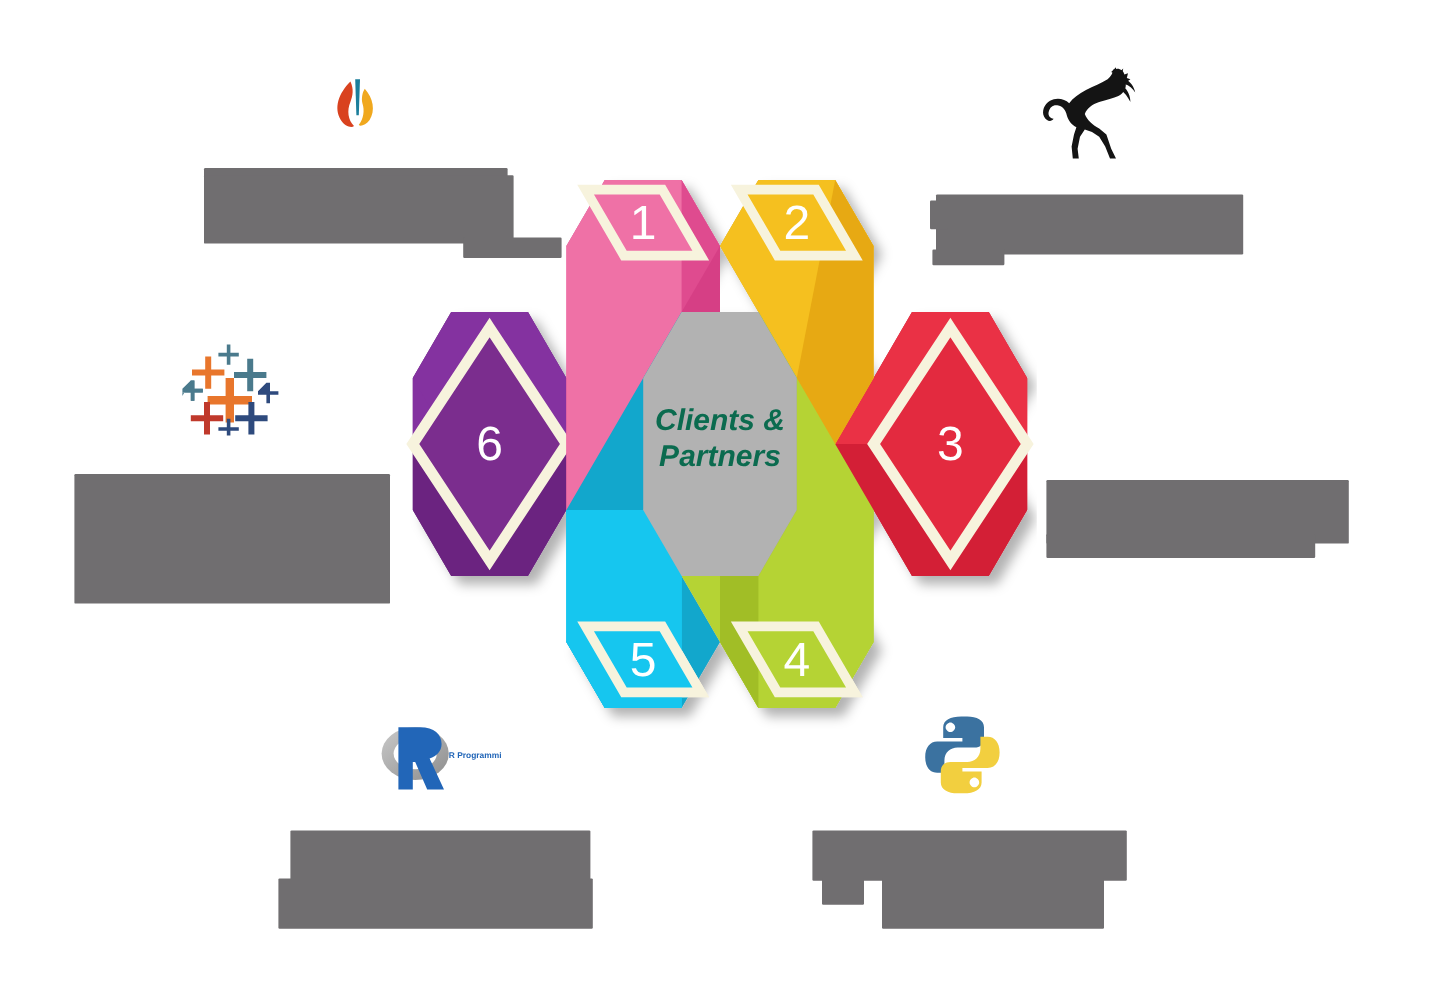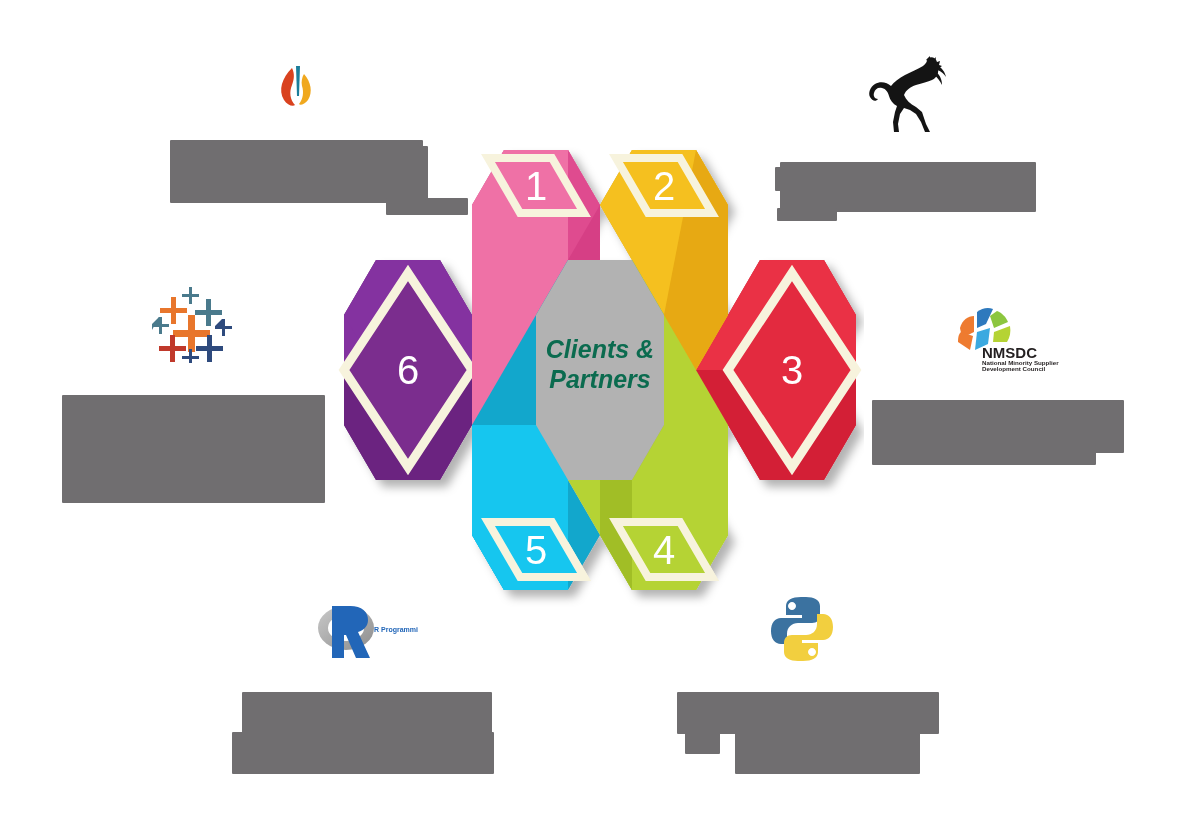--- a/index.html
+++ b/index.html
@@ -144,19 +144,6 @@
     </svg>
   </div>
 
-  <div class="logo" style="left:944px; top:304px; width:120px; height:68px;">
-    <svg viewBox="0 0 120 68" width="120" height="68">
-      <path d="M16 24 C18 16, 24 12, 30 12 L30 28 L18 34 Z" fill="#ee7b30"></path>
-      <path d="M14 38 C14 32, 15 30, 17 28 L29 32 L26 46 Z" fill="#ee7b30"></path>
-      <path d="M33 8 C38 4, 44 3, 49 5 L42 20 L33 24 Z" fill="#2e79bd"></path>
-      <path d="M33 28 L46 24 L44 40 L31 46 Z" fill="#3ba9e0"></path>
-      <path d="M53 7 C58 9, 62 13, 64 18 L50 24 L46 12 Z" fill="#8cc63f"></path>
-      <path d="M50 28 L66 22 C67 28, 66 33, 63 38 L49 38 Z" fill="#b5d334"></path>
-      <text x="38" y="54" font-family="Liberation Sans, sans-serif" font-size="15" font-weight="bold" fill="#231f20">NMSDC</text>
-      <text x="38" y="61" font-family="Liberation Sans, sans-serif" font-size="6.2" font-weight="bold" fill="#231f20">National Minority Supplier</text>
-      <text x="38" y="67" font-family="Liberation Sans, sans-serif" font-size="6.2" font-weight="bold" fill="#231f20">Development Council</text>
-    </svg>
-  </div>
 
   <div class="logo" style="left:308px; top:596px; width:110px; height:70px;">
     <svg viewBox="0 0 110 70" width="110" height="70">

